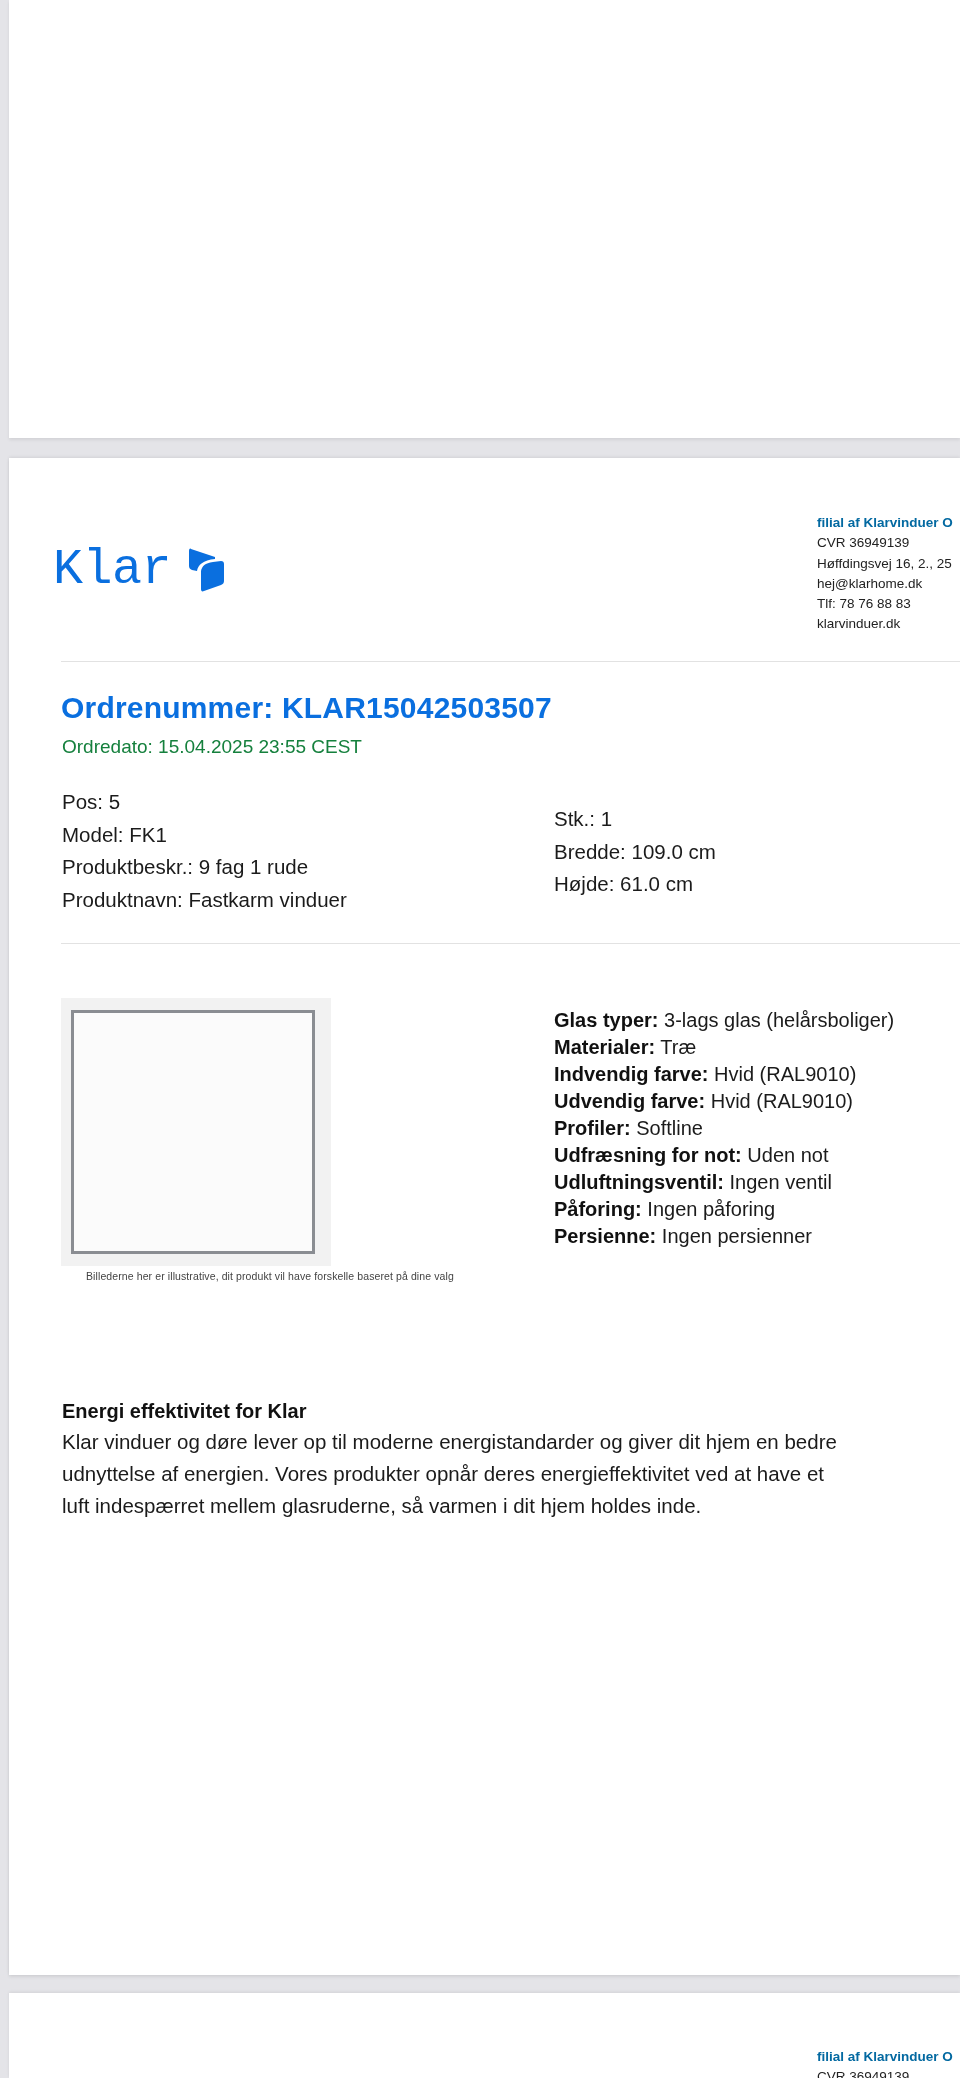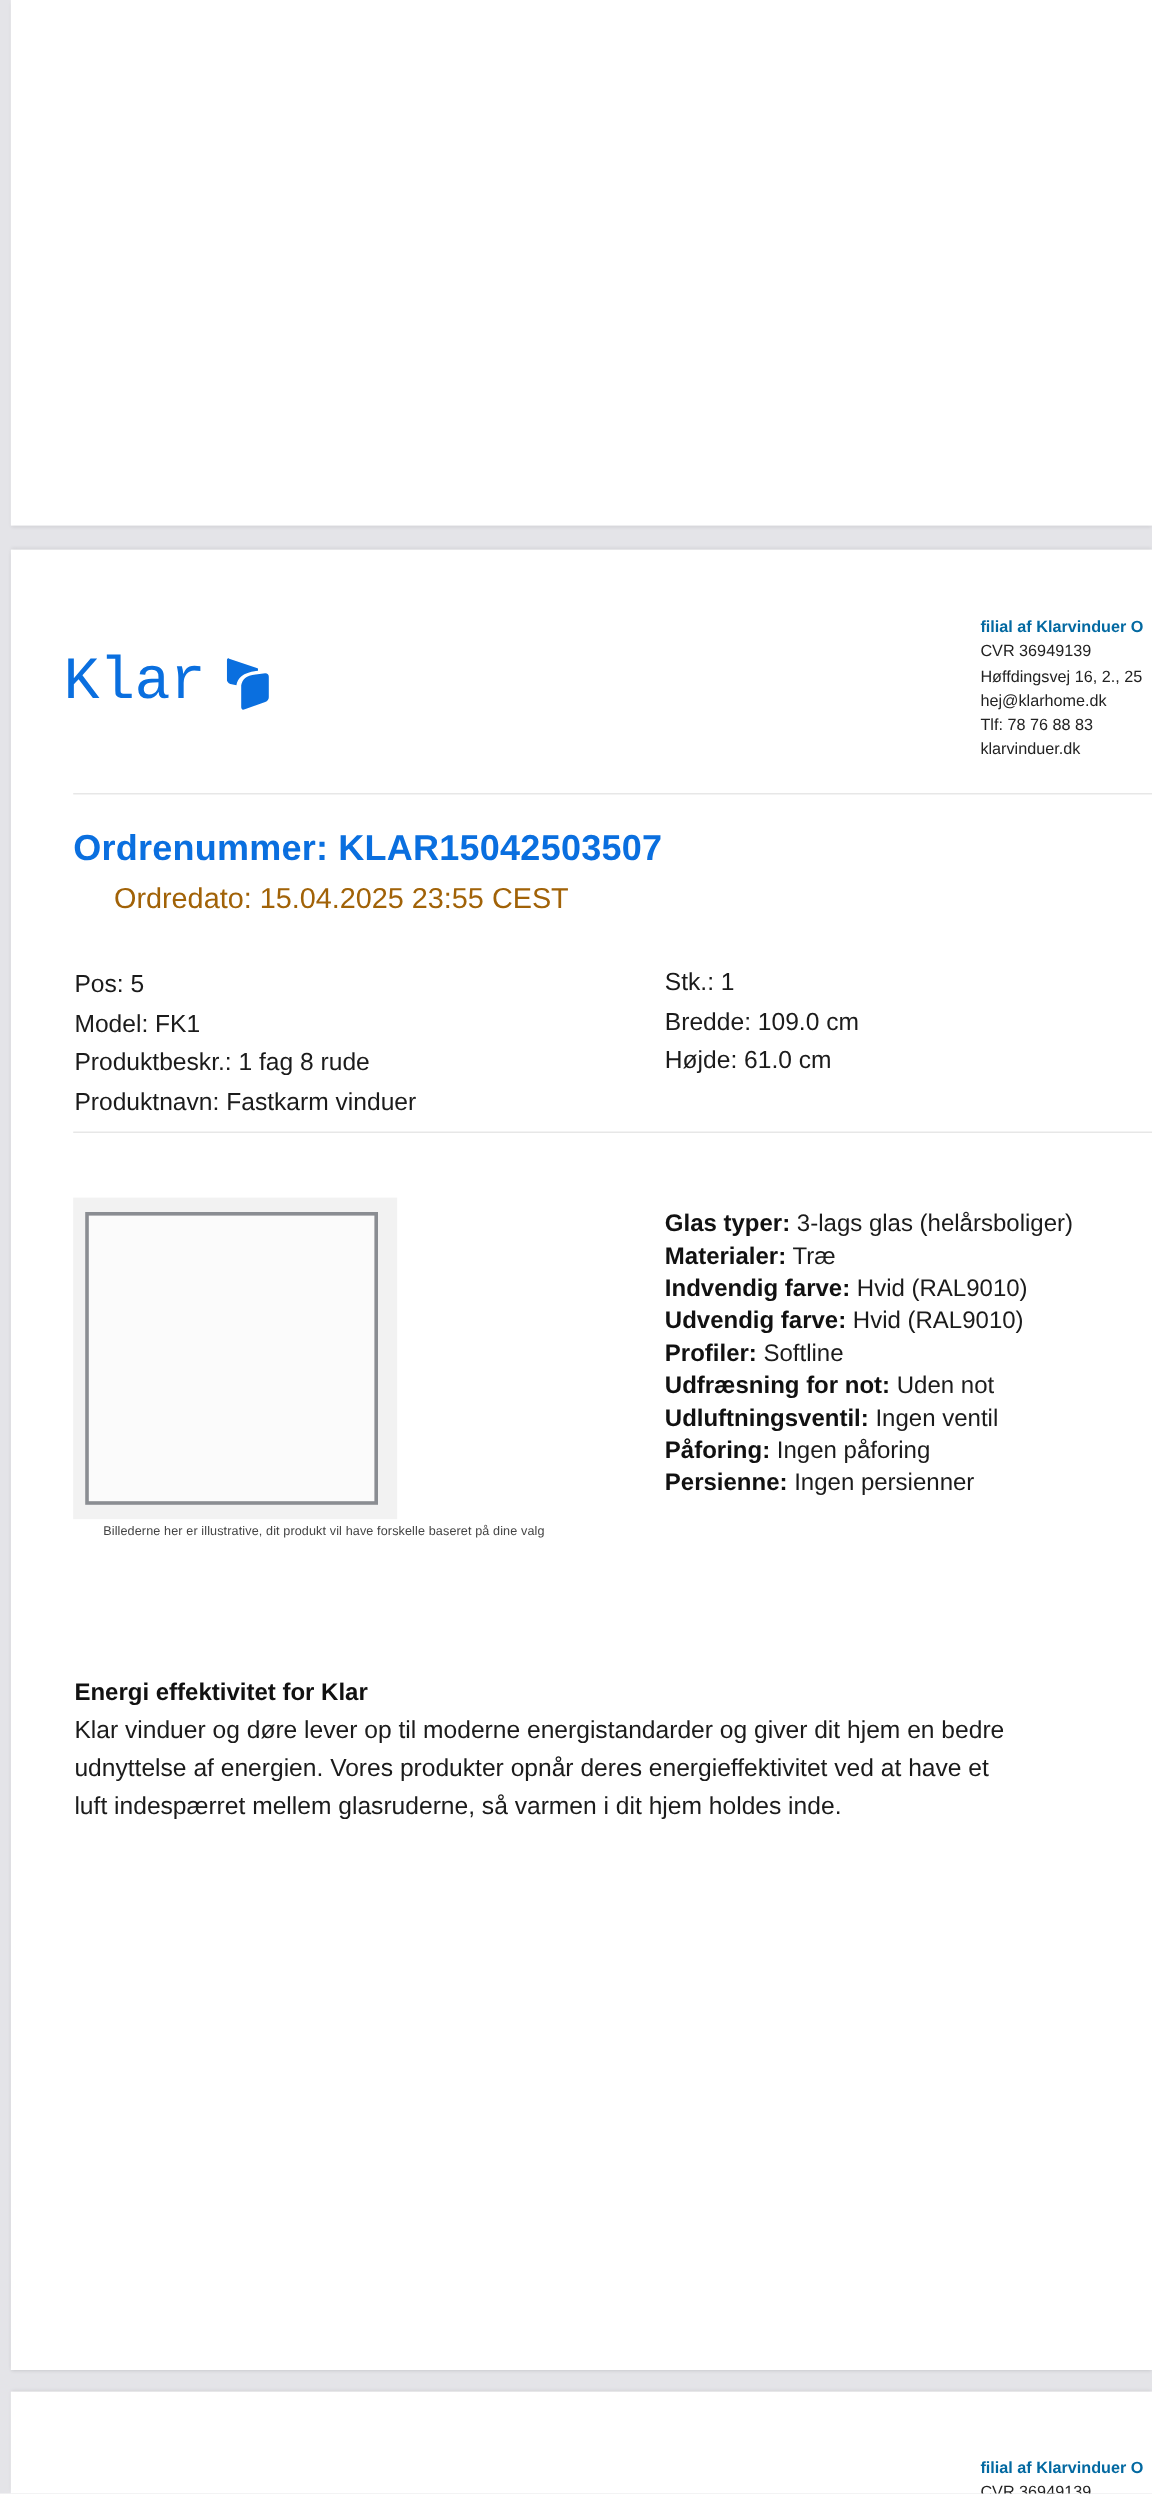--- a/index.html
+++ b/index.html
@@ -31,7 +31,7 @@
   .rule { left:61px; right:0; height:1px; background:#e2e2e2; }
 
   .order-title { left:61px; top:691px; font-size:30px; font-weight:bold; color:#0a6fdf; white-space:nowrap; letter-spacing:0.2px; }
-  .order-date { left:62px; top:736px; font-size:24px; color:#a16207; white-space:nowrap;margin-left:33px; }
+  .order-date { left:62px; top:736px; font-size:19px; color:#15803d; white-space:nowrap; }
 
   .info { font-size:20.5px; line-height:32.5px; color:#1b1b1b; white-space:nowrap; }
   .info-left { left:62px; top:786px;margin-top:19px; }

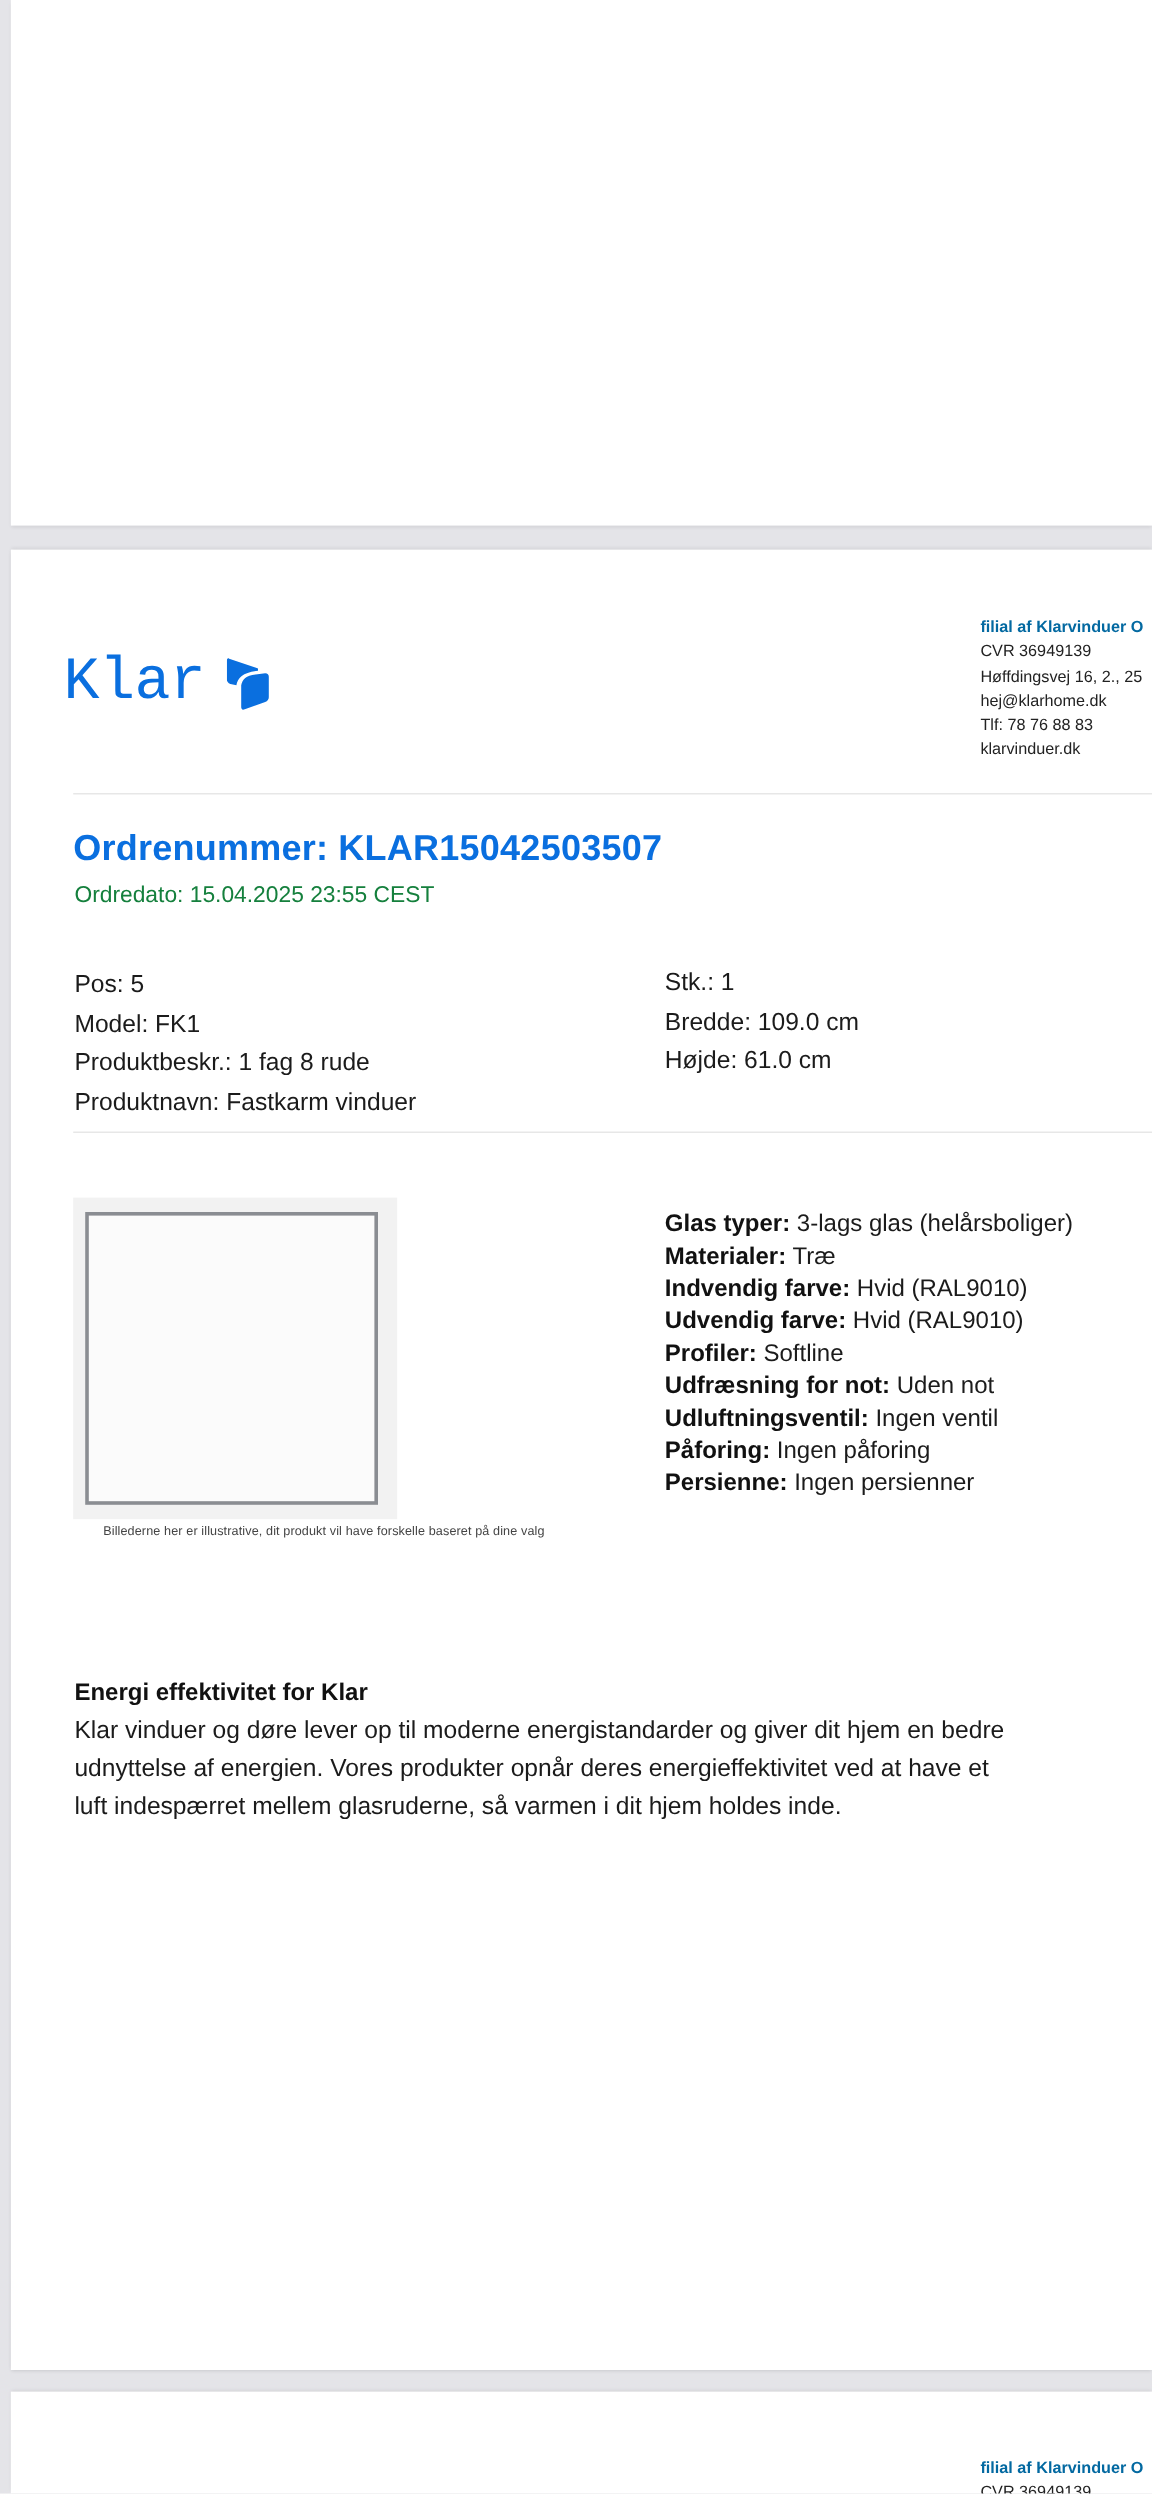--- a/index.html
+++ b/index.html
@@ -34,7 +34,7 @@
   .order-date { left:62px; top:736px; font-size:19px; color:#15803d; white-space:nowrap; }
 
   .info { font-size:20.5px; line-height:32.5px; color:#1b1b1b; white-space:nowrap; }
-  .info-left { left:62px; top:786px;margin-top:19px; }
+  .info-left { left:62px; top:786px; }
   .info-right { left:554px; top:803px; }
 
   .product-img { left:61px; top:998px; width:270px; height:268px; background:#f2f2f2; }

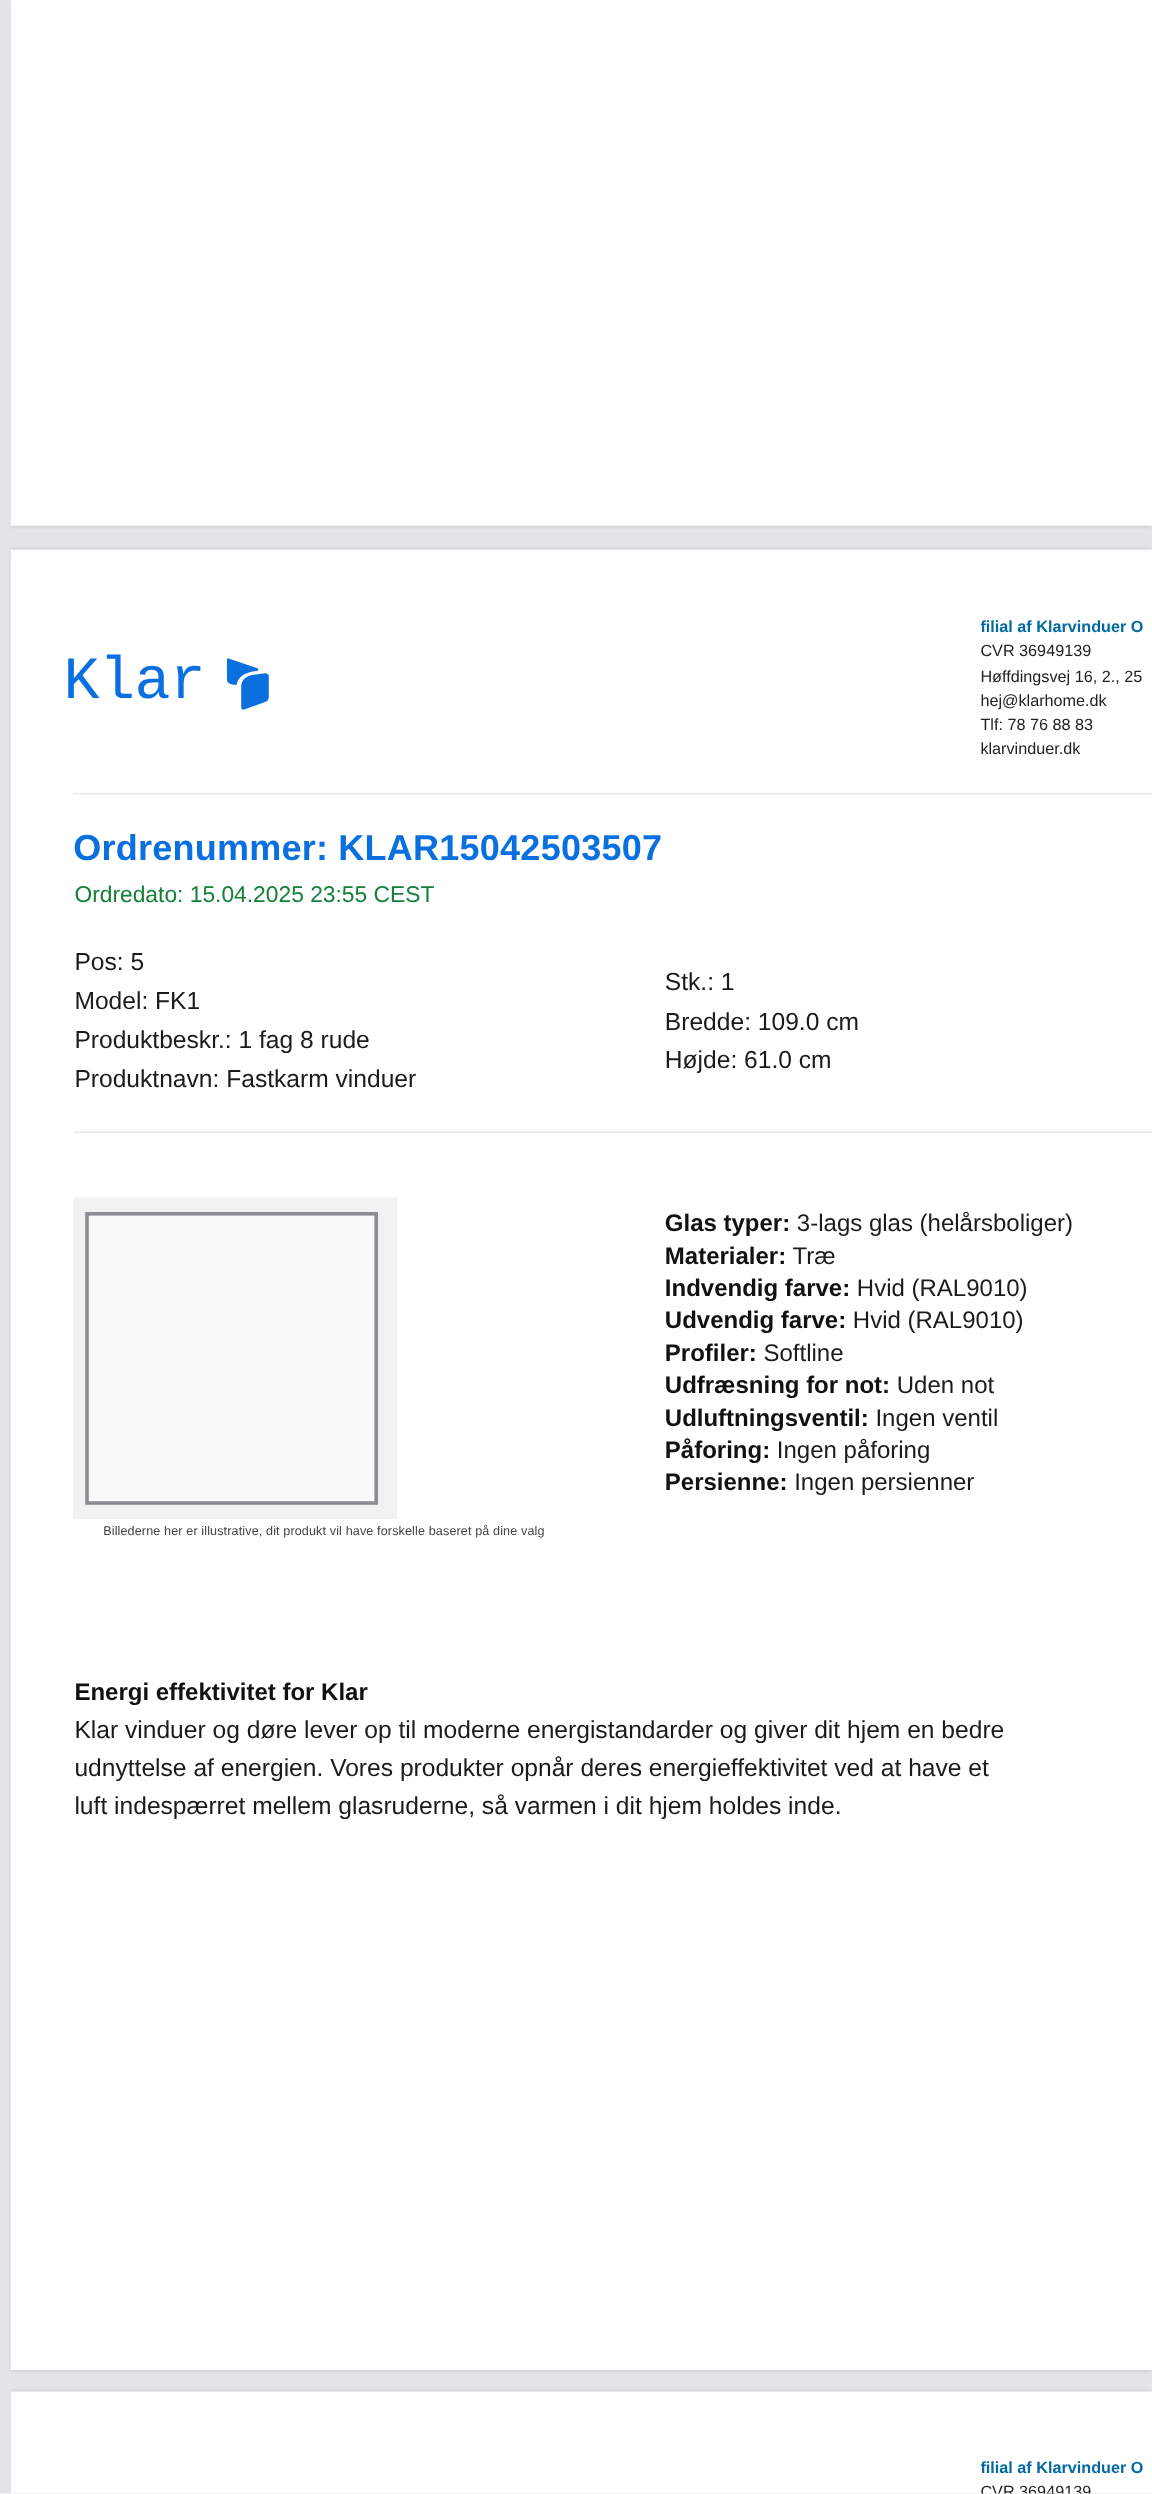--- a/index.html
+++ b/index.html
@@ -80,7 +80,7 @@
 <div class="abs info info-left">
   <div>Pos: 5</div>
   <div>Model: FK1</div>
-  <div>Produktbeskr.: 1 fag 8 rude</div>
+  <div>Produktbeskr.: 9 fag 1 rude</div>
   <div>Produktnavn: Fastkarm vinduer</div>
 </div>
 <div class="abs info info-right">

